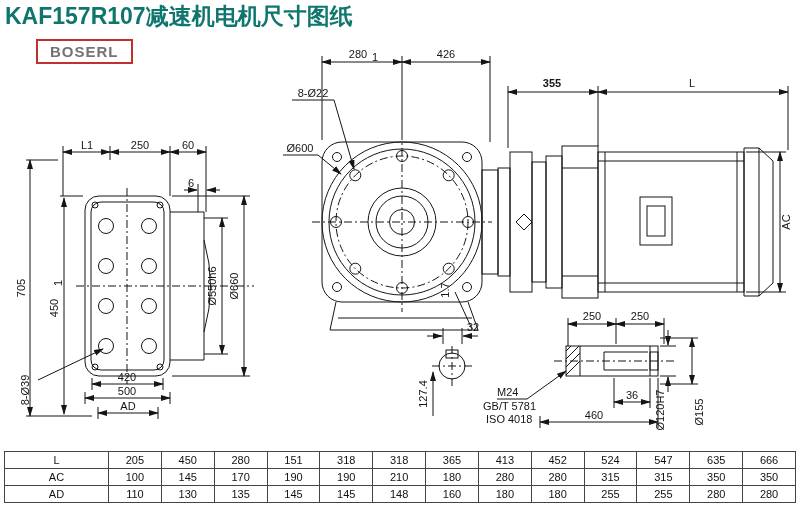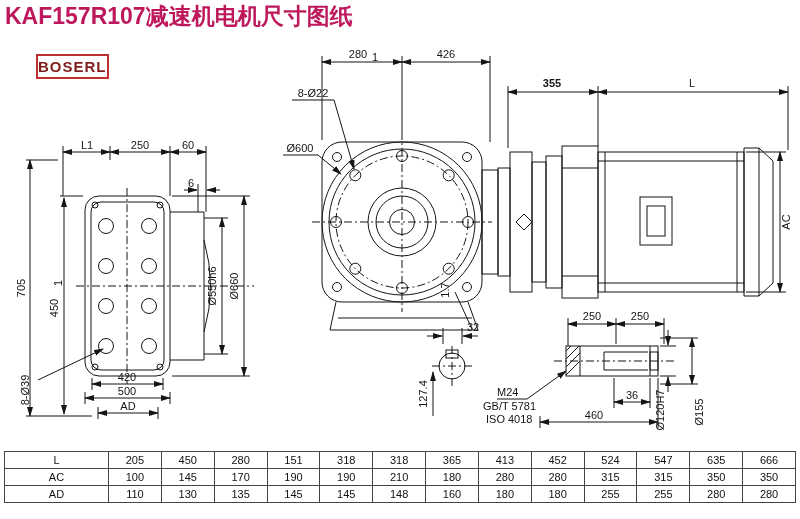--- a/index.html
+++ b/index.html
@@ -6,7 +6,7 @@
   html,body { width:800px; height:519px; background:#fff; overflow:hidden;
               font-family:"Liberation Sans", sans-serif; }
   #stage { position:relative; width:800px; height:519px; background:#fff; overflow:hidden; }
-  #title { position:absolute; left:5px; top:1px; font-size:23px; font-weight:bold; color:#be185d; white-space:nowrap; }
+  #title { position:absolute; left:5px; top:1px; font-size:23px; font-weight:bold; color:#0f766e; white-space:nowrap; }
   #logo  { position:absolute; left:36px; top:54px; border:2px solid #c03030; color:#7f1d1d;
            font-size:15px; font-weight:bold; letter-spacing:1px; padding:2px 0; background:#fff; }
   #drawing { position:absolute; left:0; top:0; }

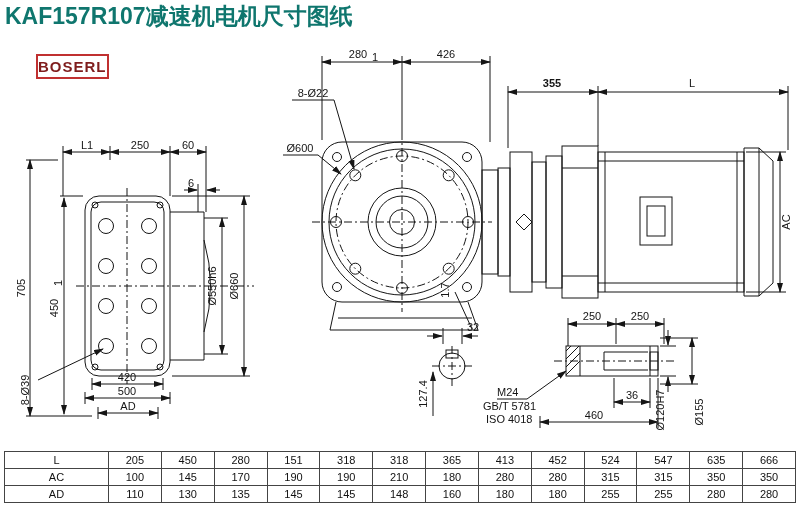--- a/index.html
+++ b/index.html
@@ -7,8 +7,8 @@
               font-family:"Liberation Sans", sans-serif; }
   #stage { position:relative; width:800px; height:519px; background:#fff; overflow:hidden; }
   #title { position:absolute; left:5px; top:1px; font-size:23px; font-weight:bold; color:#0f766e; white-space:nowrap; }
-  #logo  { position:absolute; left:36px; top:54px; border:2px solid #c03030; color:#7f1d1d;
-           font-size:15px; font-weight:bold; letter-spacing:1px; padding:2px 0; background:#fff; }
+  #logo  { position:absolute; left:36px; top:39px; border:2px solid #c03030; color:#737373;
+           font-size:15px; font-weight:bold; letter-spacing:1px; padding:2px 12px; background:#fff; }
   #drawing { position:absolute; left:0; top:0; }
   #drawing text { font-family:"Liberation Sans",sans-serif; font-size:11px; fill:#151515; stroke:none; }
   .geo { stroke:#151515; fill:none; stroke-width:1; }

